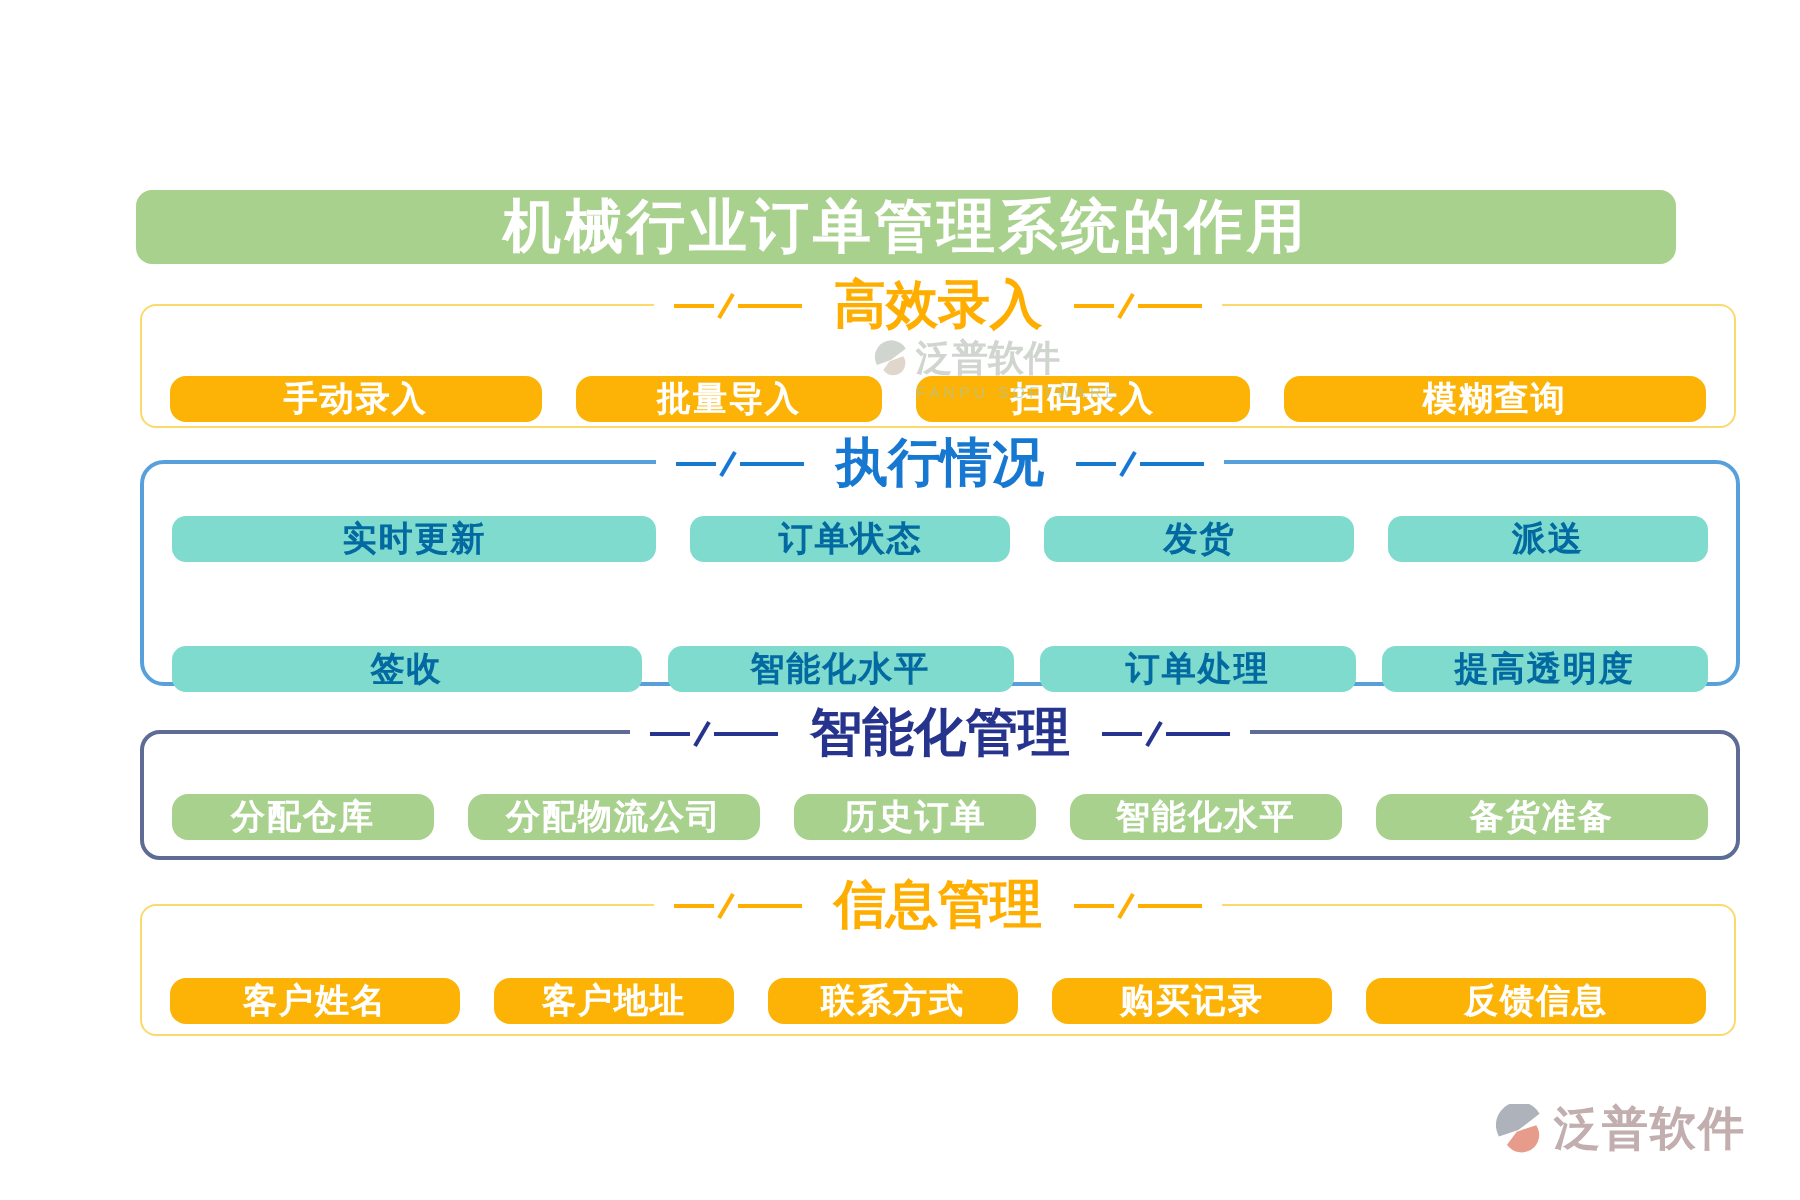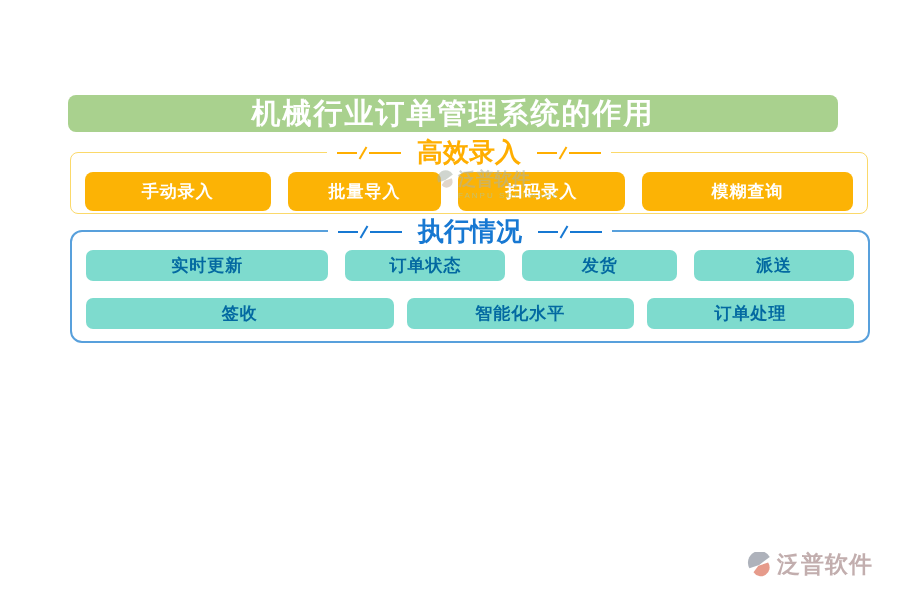--- a/index.html
+++ b/index.html
@@ -41,7 +41,7 @@
   .deco .seg.long{width:32px;}
   .deco .slash{display:block;width:2px;height:14px;background:currentColor;transform:rotate(30deg);margin:0 5px;}
   
-  .row{position:absolute;left:14px;right:14px;display:flex;gap:17px;z-index:1;}
+  .row{position:absolute;left:14px;right:14px;display:flex;gap:17px;z-index:1;align-items:flex-end;}
   #sec1 .row{top:19px;height:39px;}
   #sec2 .row1{top:18px;height:31px;}
   #sec2 .row2{top:66px;height:31px;gap:13px;}

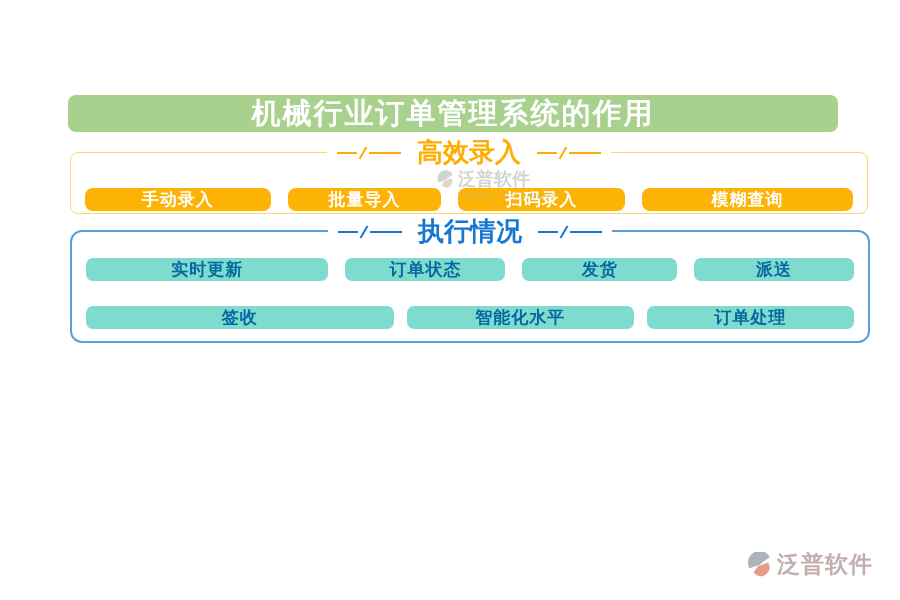--- a/index.html
+++ b/index.html
@@ -44,7 +44,7 @@
   .row{position:absolute;left:14px;right:14px;display:flex;gap:17px;z-index:1;align-items:flex-end;}
   #sec1 .row{top:19px;height:39px;}
   #sec2 .row1{top:18px;height:31px;}
-  #sec2 .row2{top:66px;height:31px;gap:13px;}
+  #sec2 .row2{top:83px;height:31px;gap:13px;}
   #sec3 .row{top:20px;height:33px;}
   #sec4 .row{top:18px;height:41px;}
   .btn{

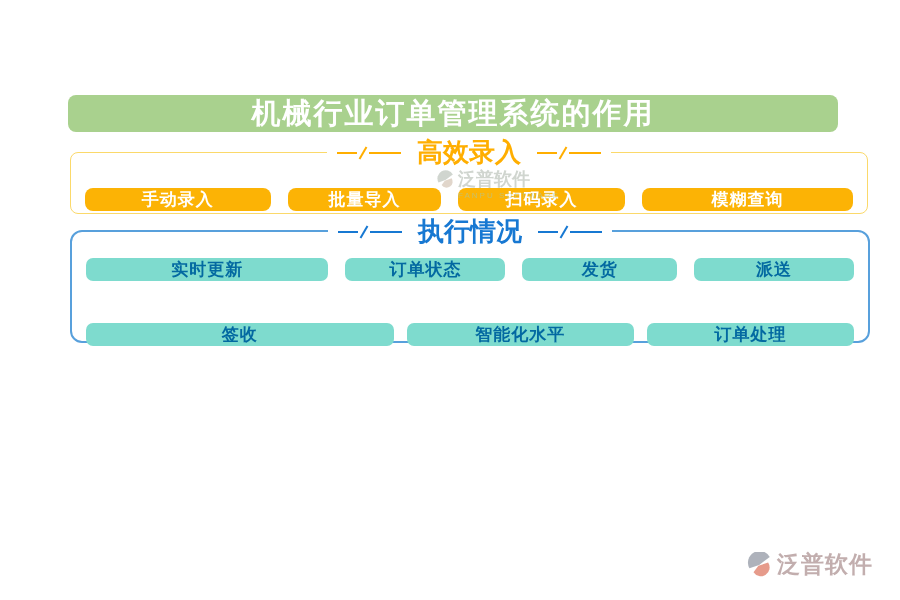--- a/index.html
+++ b/index.html
@@ -120,6 +120,7 @@
       <div class="btn" style="flex:2.3">签收</div>
       <div class="btn" style="flex:1.7">智能化水平</div>
       <div class="btn" style="flex:1.55">订单处理</div>
+      <div class="btn" style="flex:1.6">提高透明度</div>
     </div>
   </div>
 

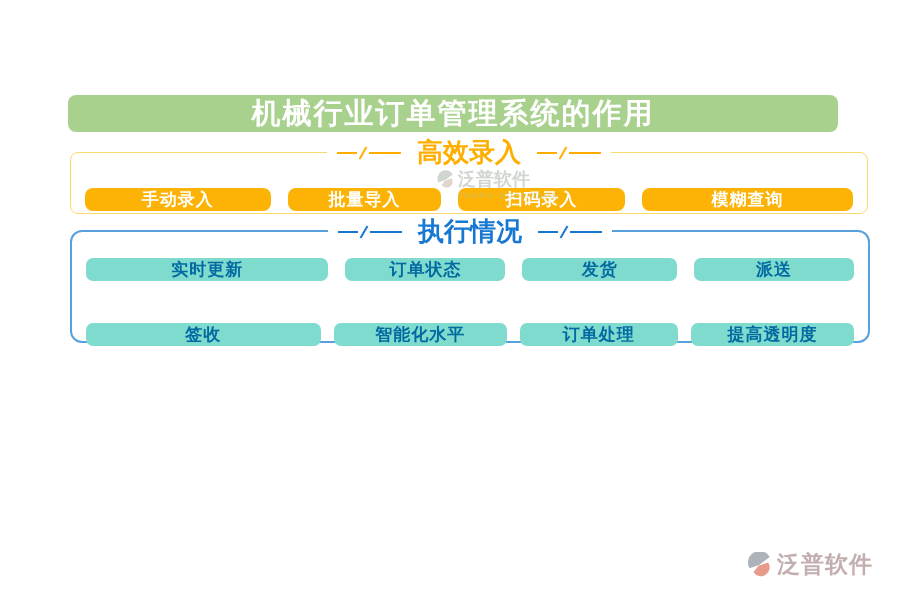--- a/index.html
+++ b/index.html
@@ -124,6 +124,28 @@
     </div>
   </div>
 
+  <div class="sec theme-green" id="sec3">
+    <div class="sec-head">
+      <span class="deco">
+          <i class="seg"></i>
+          <i class="slash"></i>
+          <i class="seg long"></i>
+        </span>
+      <span class="sec-title">智能化管理</span>
+      <span class="deco">
+          <i class="seg"></i>
+          <i class="slash"></i>
+          <i class="seg long"></i>
+        </span>
+    </div>
+    <div class="row">
+      <div class="btn" style="flex:1.3">分配仓库</div>
+      <div class="btn" style="flex:1.45">分配物流公司</div>
+      <div class="btn" style="flex:1.2">历史订单</div>
+      <div class="btn" style="flex:1.35">智能化水平</div>
+      <div class="btn" style="flex:1.65">备货准备</div>
+    </div>
+  </div>
 
 
   <div class="watermark">

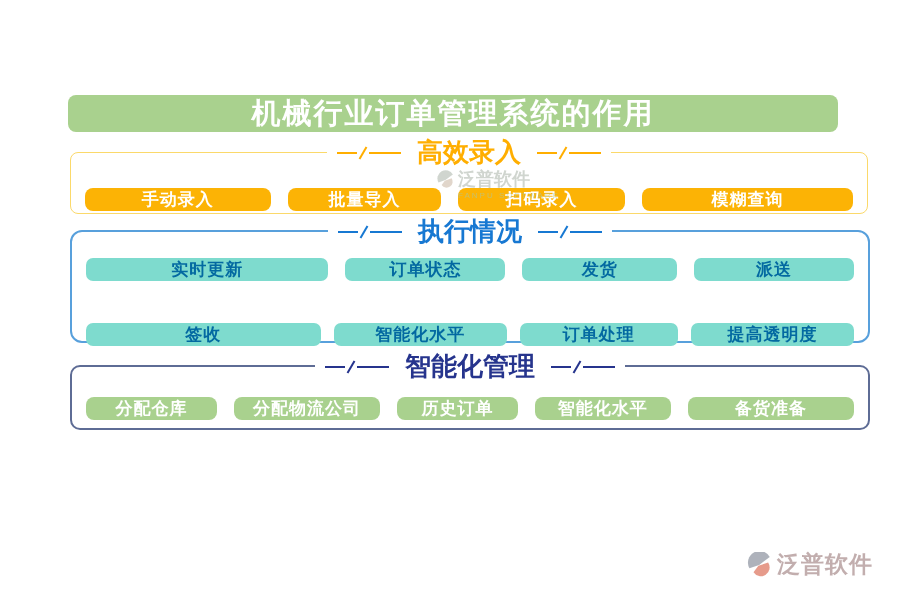--- a/index.html
+++ b/index.html
@@ -147,6 +147,28 @@
     </div>
   </div>
 
+  <div class="sec theme-orange" id="sec4">
+    <div class="sec-head">
+      <span class="deco">
+          <i class="seg"></i>
+          <i class="slash"></i>
+          <i class="seg long"></i>
+        </span>
+      <span class="sec-title">信息管理</span>
+      <span class="deco">
+          <i class="seg"></i>
+          <i class="slash"></i>
+          <i class="seg long"></i>
+        </span>
+    </div>
+    <div class="row">
+      <div class="btn" style="flex:1.45">客户姓名</div>
+      <div class="btn" style="flex:1.2">客户地址</div>
+      <div class="btn" style="flex:1.25">联系方式</div>
+      <div class="btn" style="flex:1.4">购买记录</div>
+      <div class="btn" style="flex:1.7">反馈信息</div>
+    </div>
+  </div>
 
   <div class="watermark">
     <svg width="20" height="20" viewBox="0 0 32 32">

